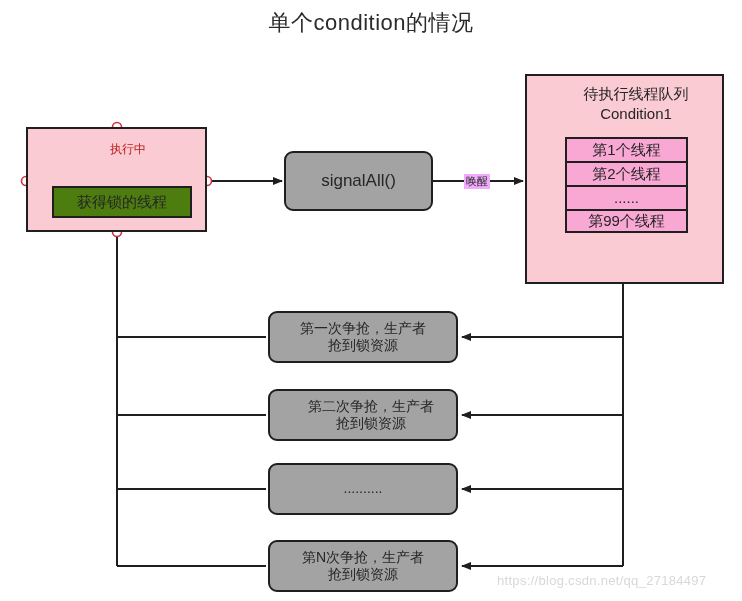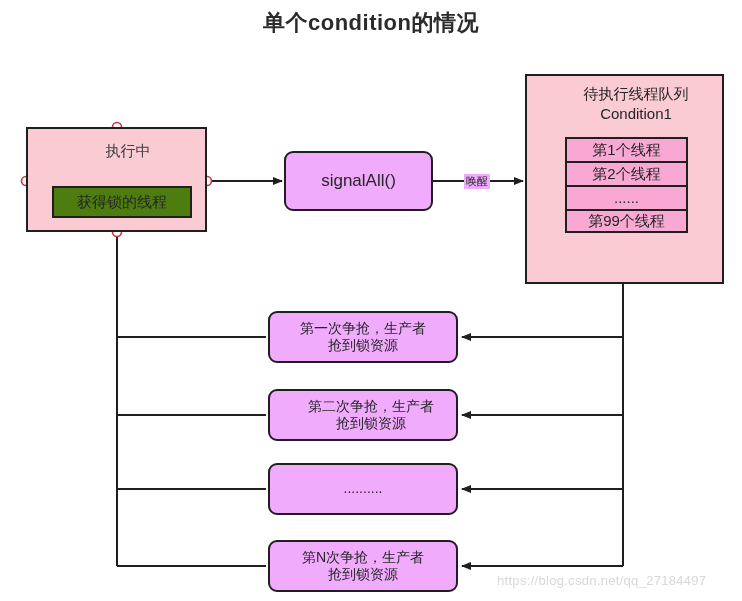--- a/index.html
+++ b/index.html
@@ -36,7 +36,7 @@
     width: 742px;
     text-align: center;
     font-size: 22px;
-    font-weight: bold;
+    font-weight: normal;
     letter-spacing: 0.5px;
     color: #2b2b2b;
   }

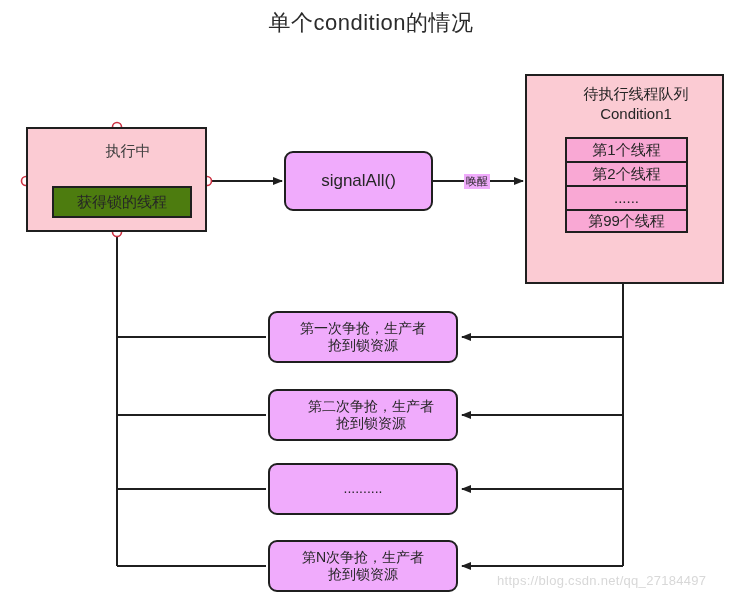--- a/index.html
+++ b/index.html
@@ -64,9 +64,9 @@
     padding-top: 13px;
   }
   #exec-title {
-    font-size: 15px;
-    text-align: center;
-    color: #404040;
+    font-size: 12px;
+    text-align: center;
+    color: #b91c1c;
   }
   #exec-inner {
     position: absolute;

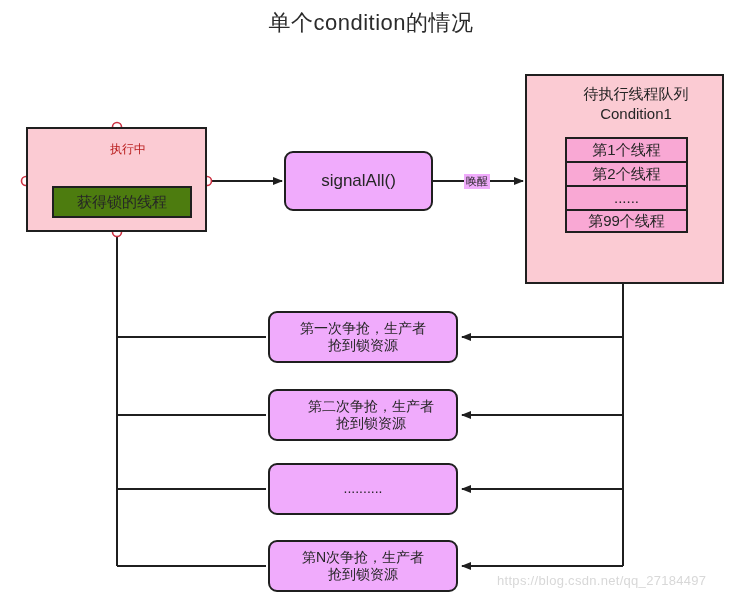--- a/index.html
+++ b/index.html
@@ -53,7 +53,7 @@
     line-height: 1.22;
   }
   .pink { background: #fbcbd3; padding-left: 23px; }
-  .green { background: #f0abfc; }
+  .green { background: #a3a3a3; }
   .rounded { border-radius: 9px; }
 
   

